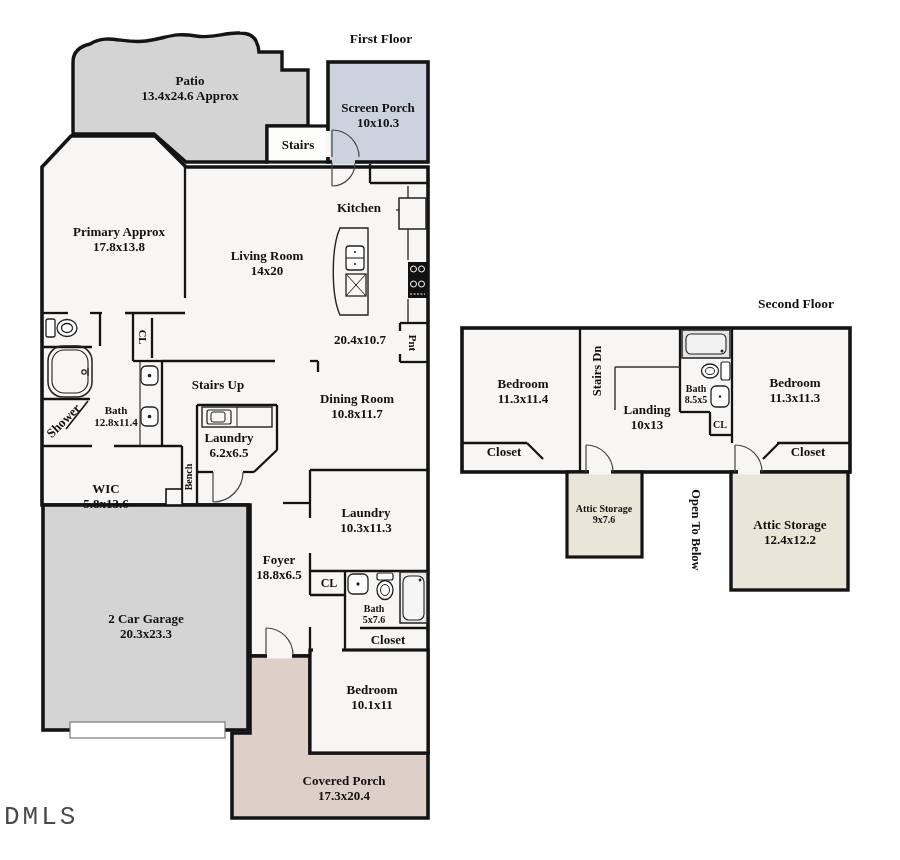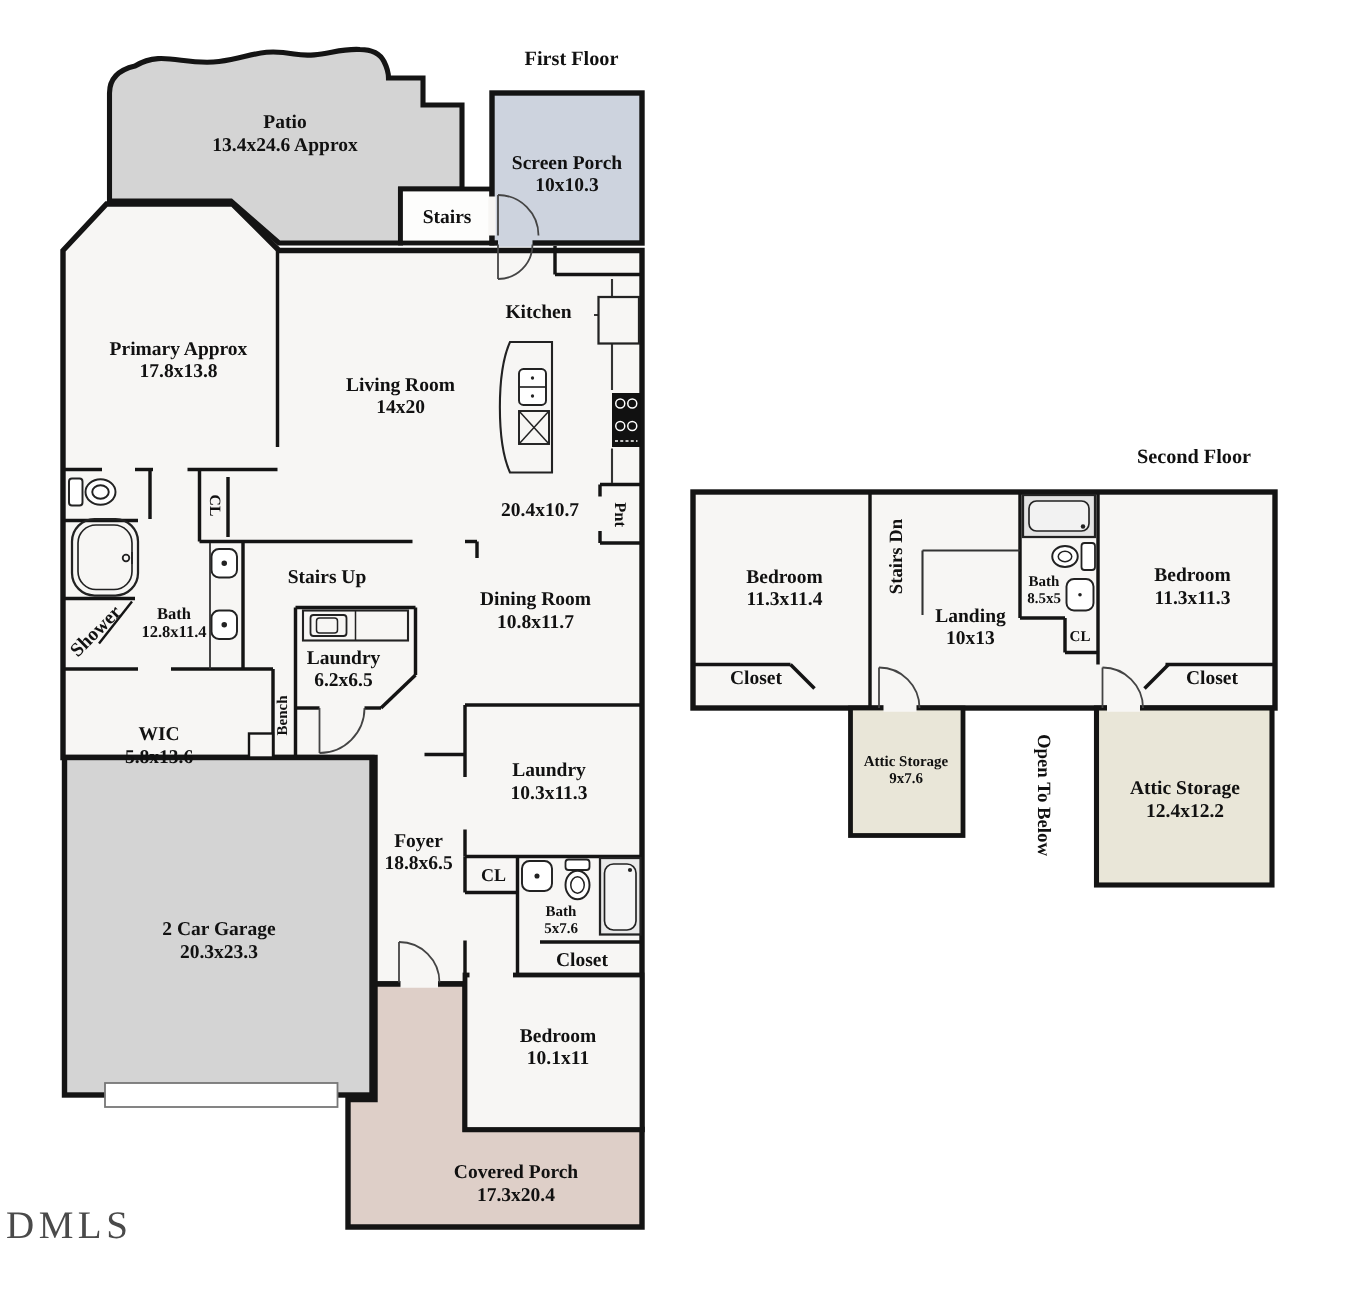--- a/index.html
+++ b/index.html
@@ -16,7 +16,7 @@
   .rot90{transform:translate(-50%,-50%) rotate(90deg);}
   .rotm90{transform:translate(-50%,-50%) rotate(-90deg);}
   .rotm45{transform:translate(-50%,-50%) rotate(-45deg);}
-  .watermark{position:absolute;left:4px;top:802px;font-family:Liberation Serif, serif;
+  .watermark{position:absolute;left:4px;top:802px;font-family:Liberation Mono, monospace;
        font-size:26px;font-weight:300;color:#4a4a4a;letter-spacing:3px;z-index:6;}
 </style>
 </head>

